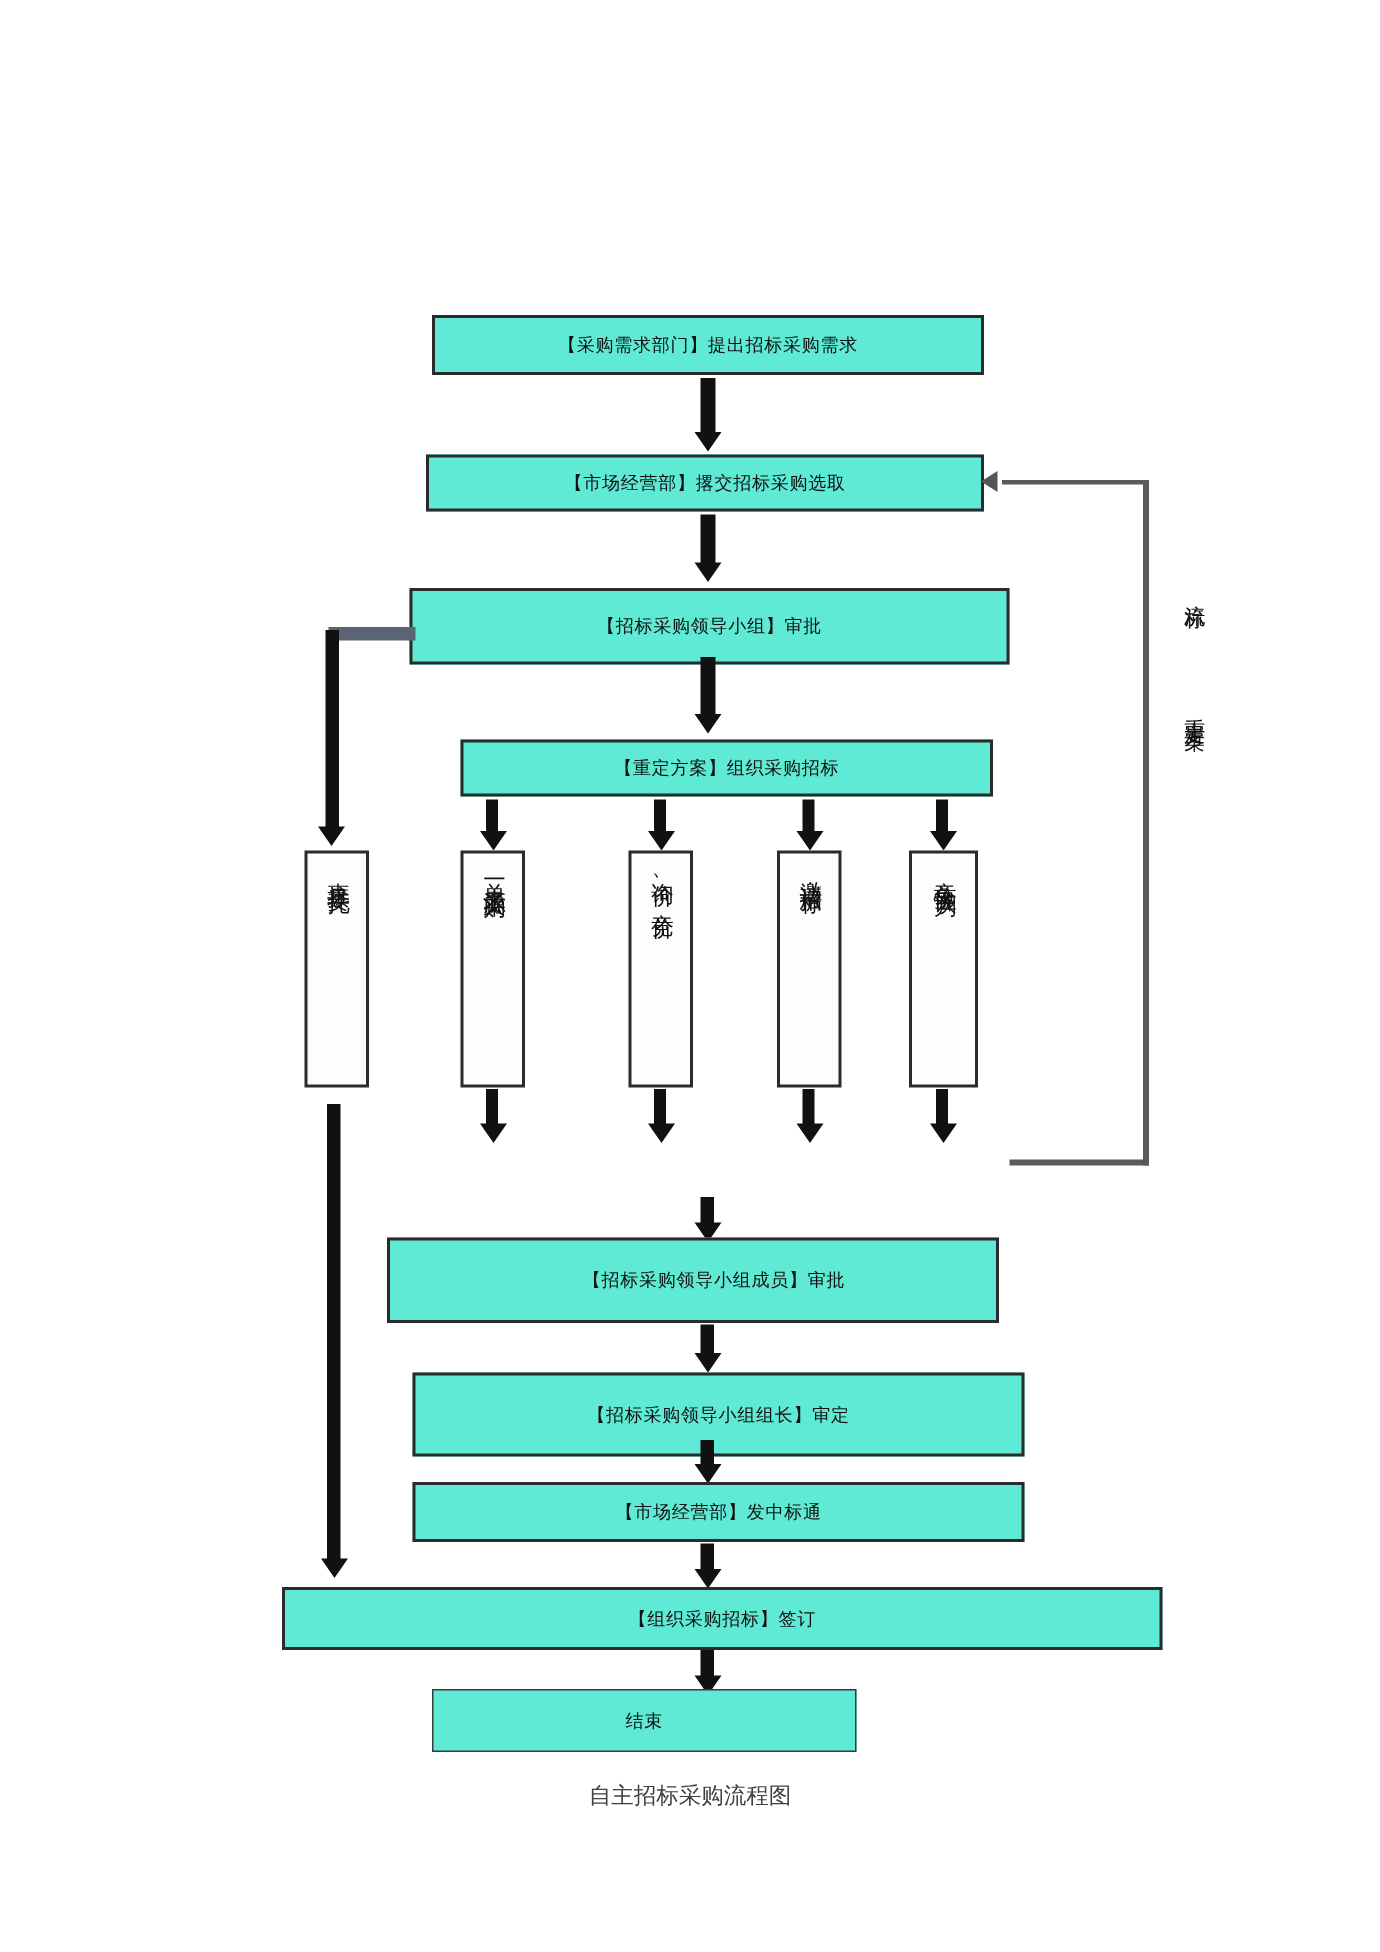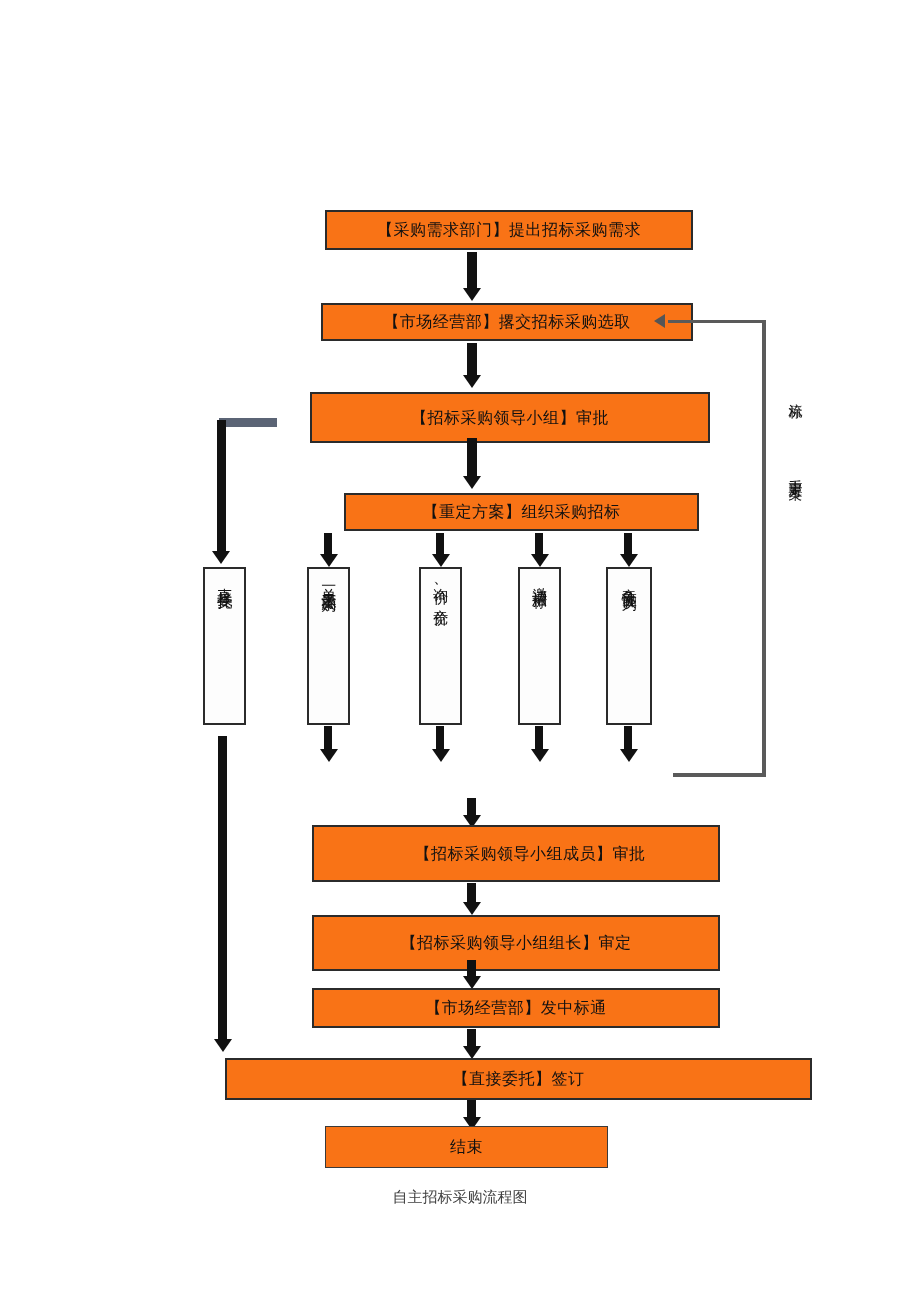--- a/index.html
+++ b/index.html
@@ -45,17 +45,16 @@
     position: absolute;
     box-sizing: border-box;
     border: 2px solid #2b2b2b;
-    background: #f97316;
+    background: #5eead4;
     display: flex;
     align-items: center;
     justify-content: center;
-    font-size: 16px;
+    font-size: 12px;
     line-height: 1.25;
     letter-spacing: 0.5px;
     font-family: "Liberation Serif", "DejaVu Serif", serif;
     color: #111;
     text-align: center;
-    margin-left: 37px;
   }
   .box.thin {
     border-width: 1px;

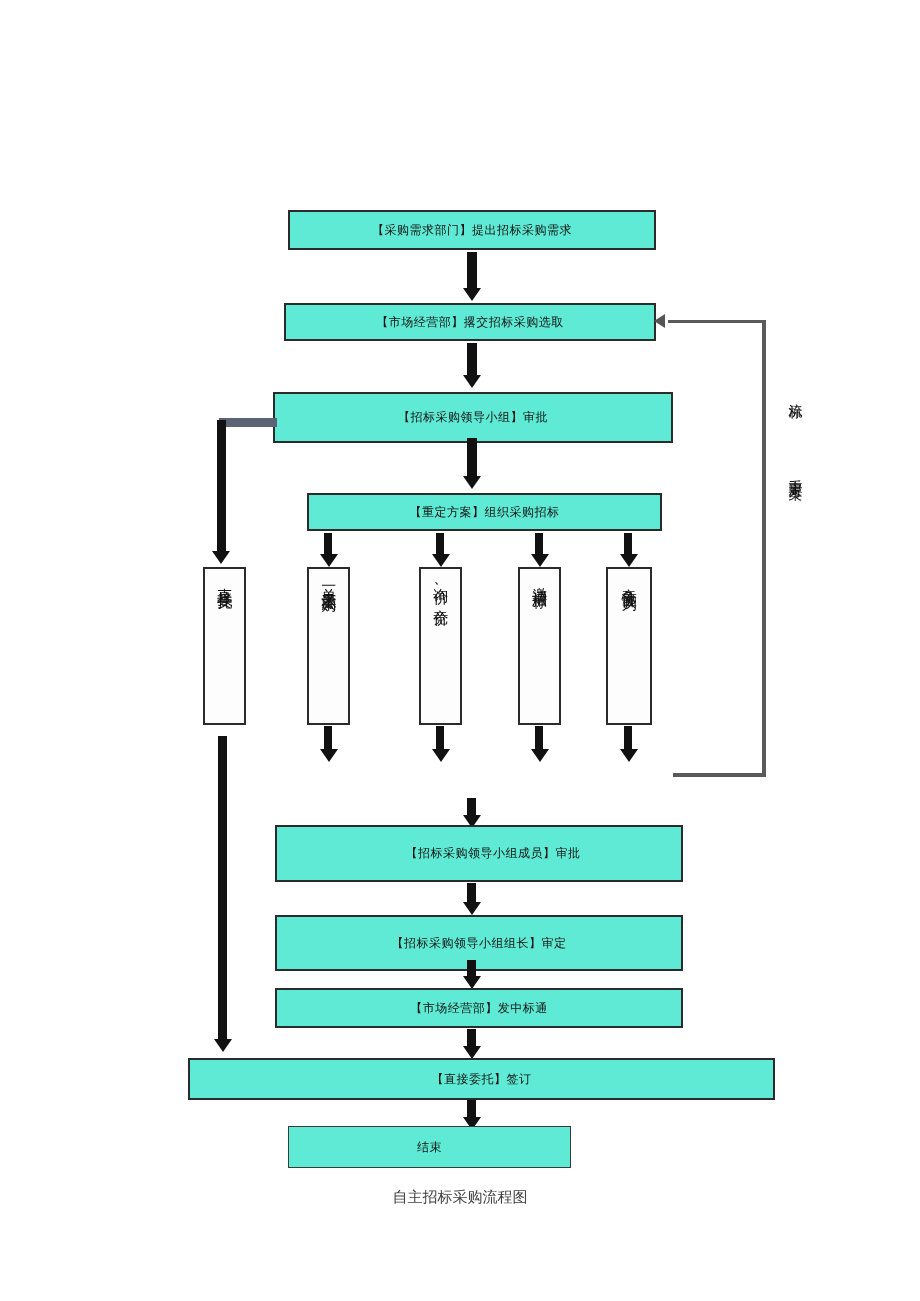--- a/index.html
+++ b/index.html
@@ -245,7 +245,7 @@
     <div class="head down" style="left:1px; top:17px;"></div>
   </div>
 
-  <div class="box" style="left:275px; top:825px; width:408px; height:57px;padding-left:28px;">【招标采购领导小组成员】审批</div>
+  <div class="box" style="left:258px; top:825px; width:408px; height:57px;padding-left:28px;">【招标采购领导小组成员】审批</div>
 
   <div class="arrow" style="left:462px; top:883px; width:20px; height:34px;">
     <div class="shaft" style="left:5px; top:0; width:9px; height:22px;"></div>

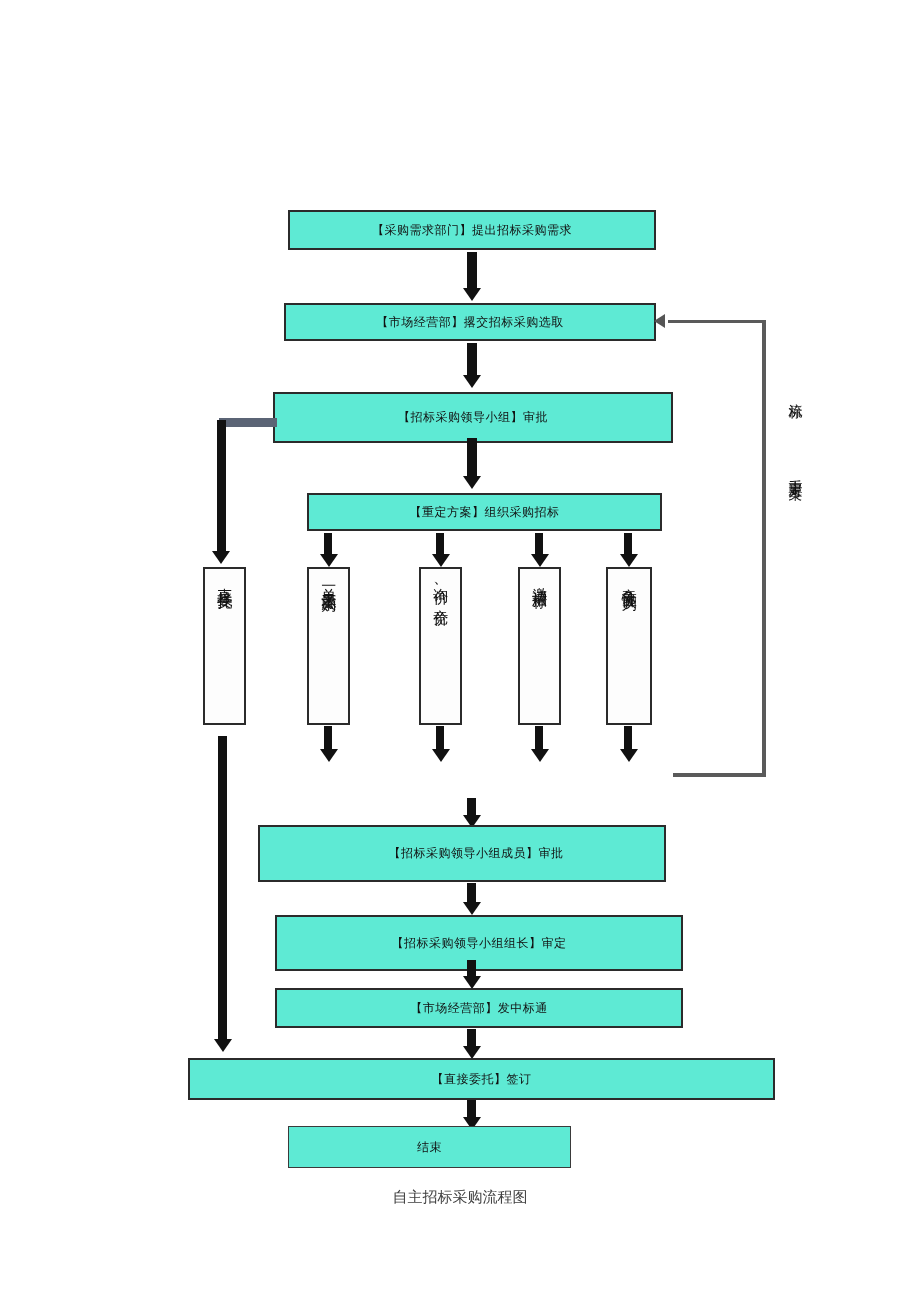--- a/index.html
+++ b/index.html
@@ -266,7 +266,7 @@
     <div class="head down" style="left:1px; top:17px;"></div>
   </div>
 
-  <div class="box" style="left:188px; top:1058px; width:587px; height:42px;">【直接委托】签订</div>
+  <div class="box" style="left:188px; top:1058px; width:587px; height:42px;">【组织采购招标】签订</div>
 
   <div class="arrow" style="left:462px; top:1100px; width:20px; height:32px;">
     <div class="shaft" style="left:5px; top:0; width:9px; height:20px;"></div>

